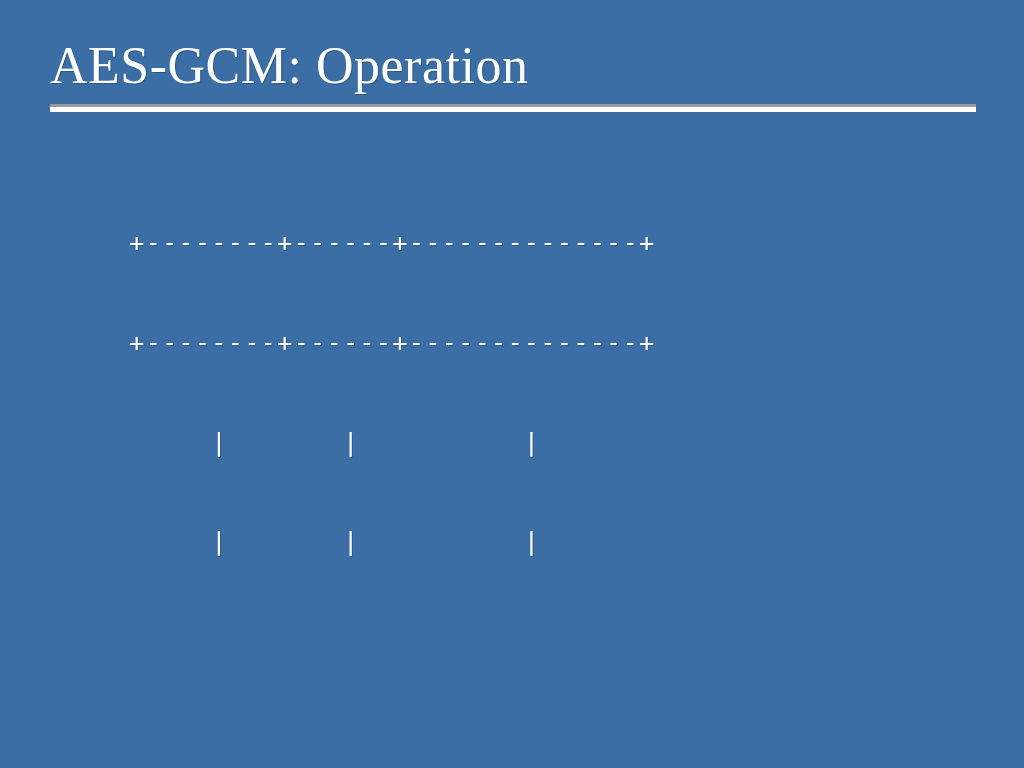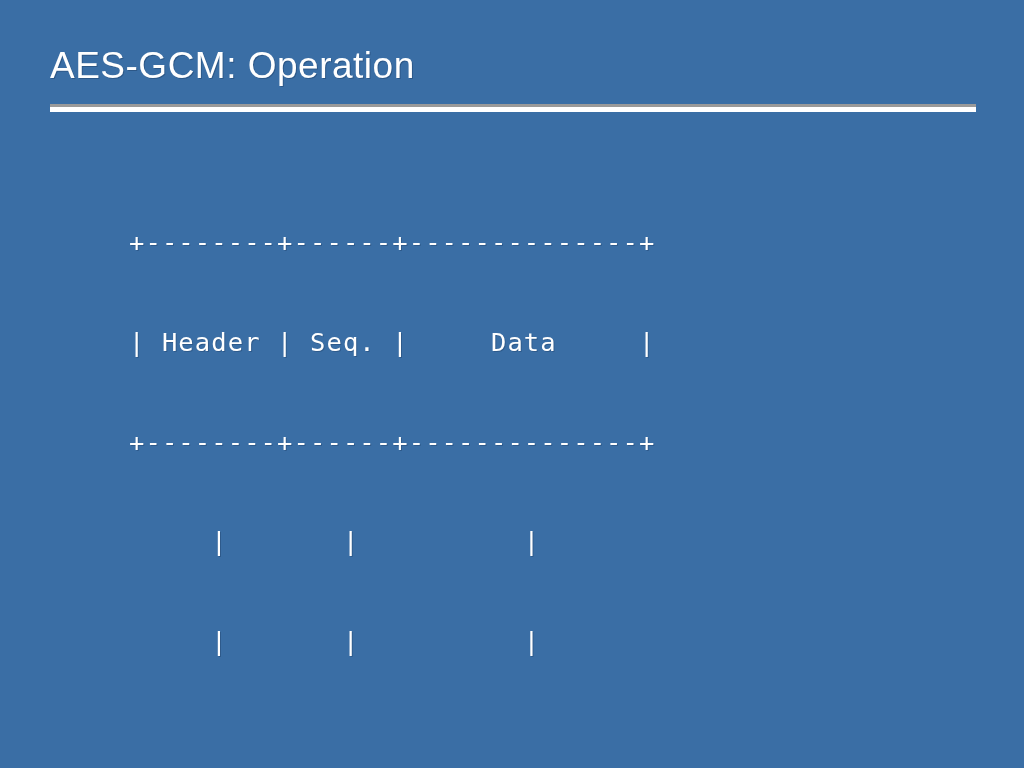--- a/index.html
+++ b/index.html
@@ -31,8 +31,8 @@
   }
 
   #slide-title {
-    font-family: Liberation Sans, sans-serif;
-    font-size: 37px;
+    font-family: Liberation Serif, serif;
+    font-size: 52px;
     font-weight: 400;
     color: #ffffff;
     letter-spacing: 0.5px;

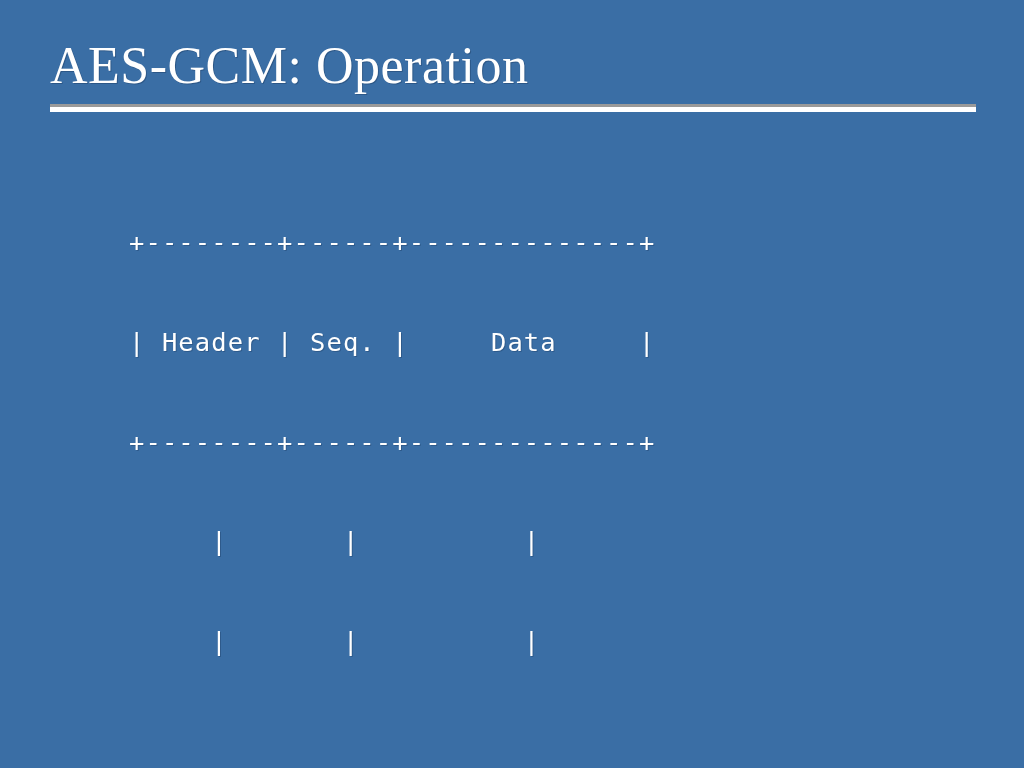--- a/index.html
+++ b/index.html
@@ -85,7 +85,6 @@
 
   <div id="ascii-diagram">
     <span class="art-line">+--------+------+--------------+</span>
-    <span class="art-line">| Header | Seq. |     Data     |</span>
     <span class="art-line">+--------+------+--------------+</span>
     <span class="art-line">     |       |          |</span>
     <span class="art-line">     |       |          |</span>

